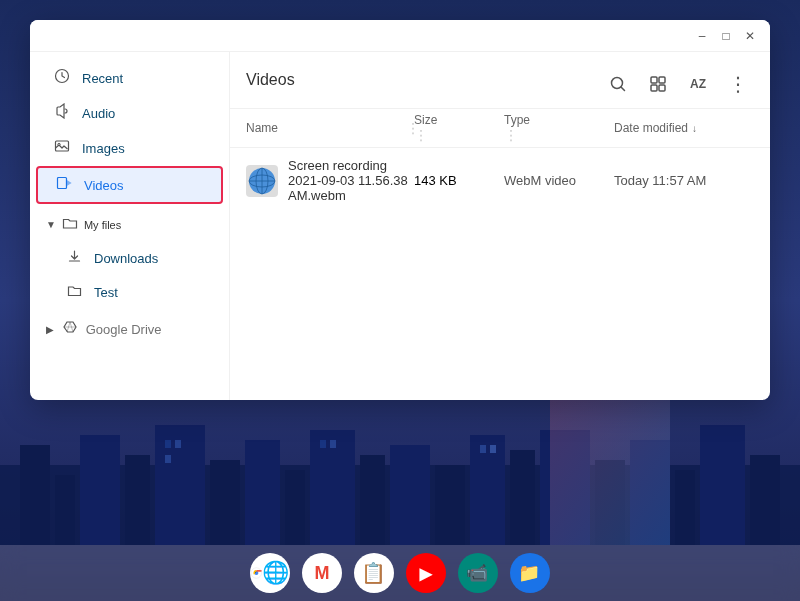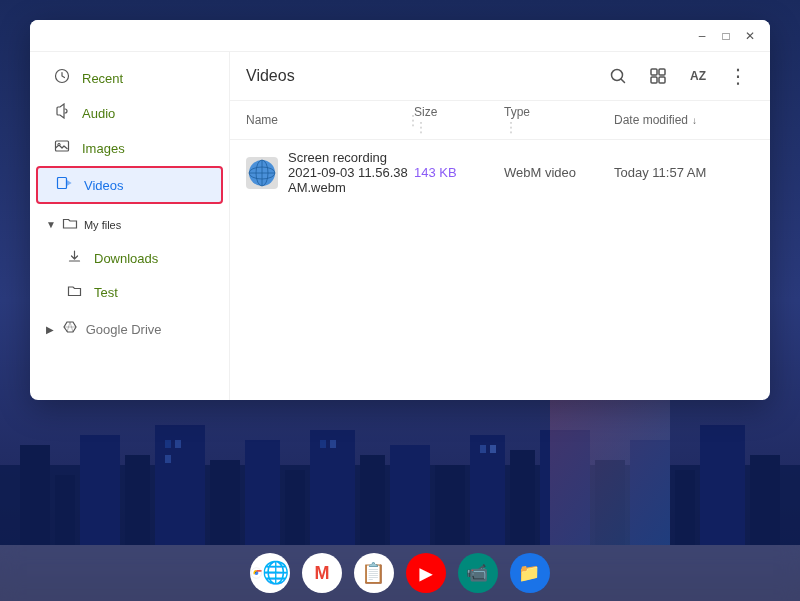--- a/index.html
+++ b/index.html
@@ -106,7 +106,7 @@
       padding: 7px 16px;
       cursor: pointer;
       font-size: 13px;
-      color: #4d7c0f;
+      color: #0c4a6e;
       gap: 10px;
       border-radius: 4px;
       margin: 1px 6px;

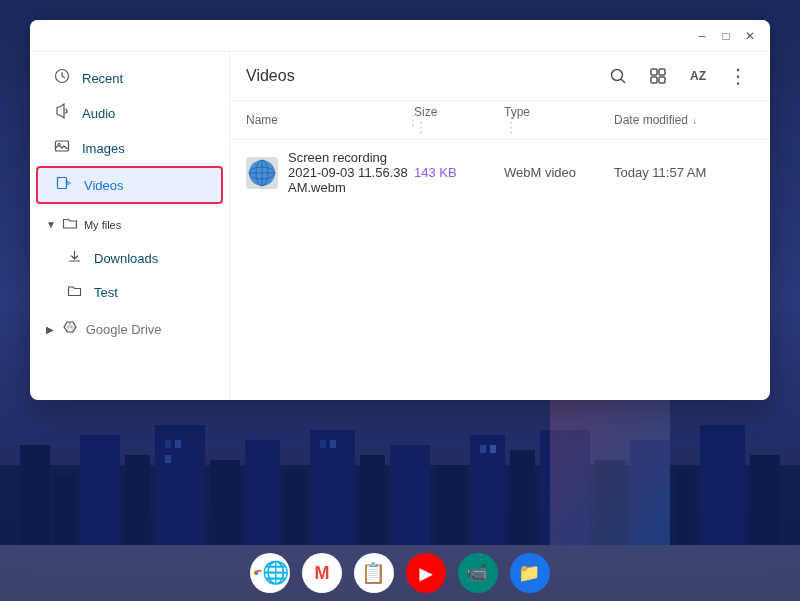--- a/index.html
+++ b/index.html
@@ -190,6 +190,7 @@
       border-radius: 50%;
       font-size: 16px;
       color: #555;
+      margin-top: 8px;
     }
 
     

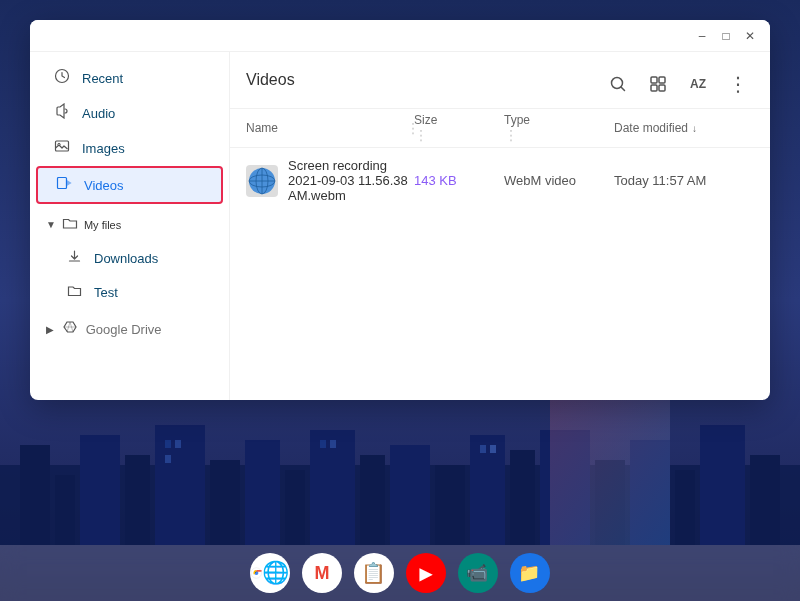--- a/index.html
+++ b/index.html
@@ -249,7 +249,7 @@
     }
     .file-thumb svg { width: 28px; height: 28px; }
     .file-name { flex: 1; }
-    .file-size { width: 90px; color: #8b5cf6; }
+    .file-size { width: 90px; color: #000000; }
     .file-type { width: 110px; color: #555; }
     .file-modified { width: 140px; color: #555; }
 

